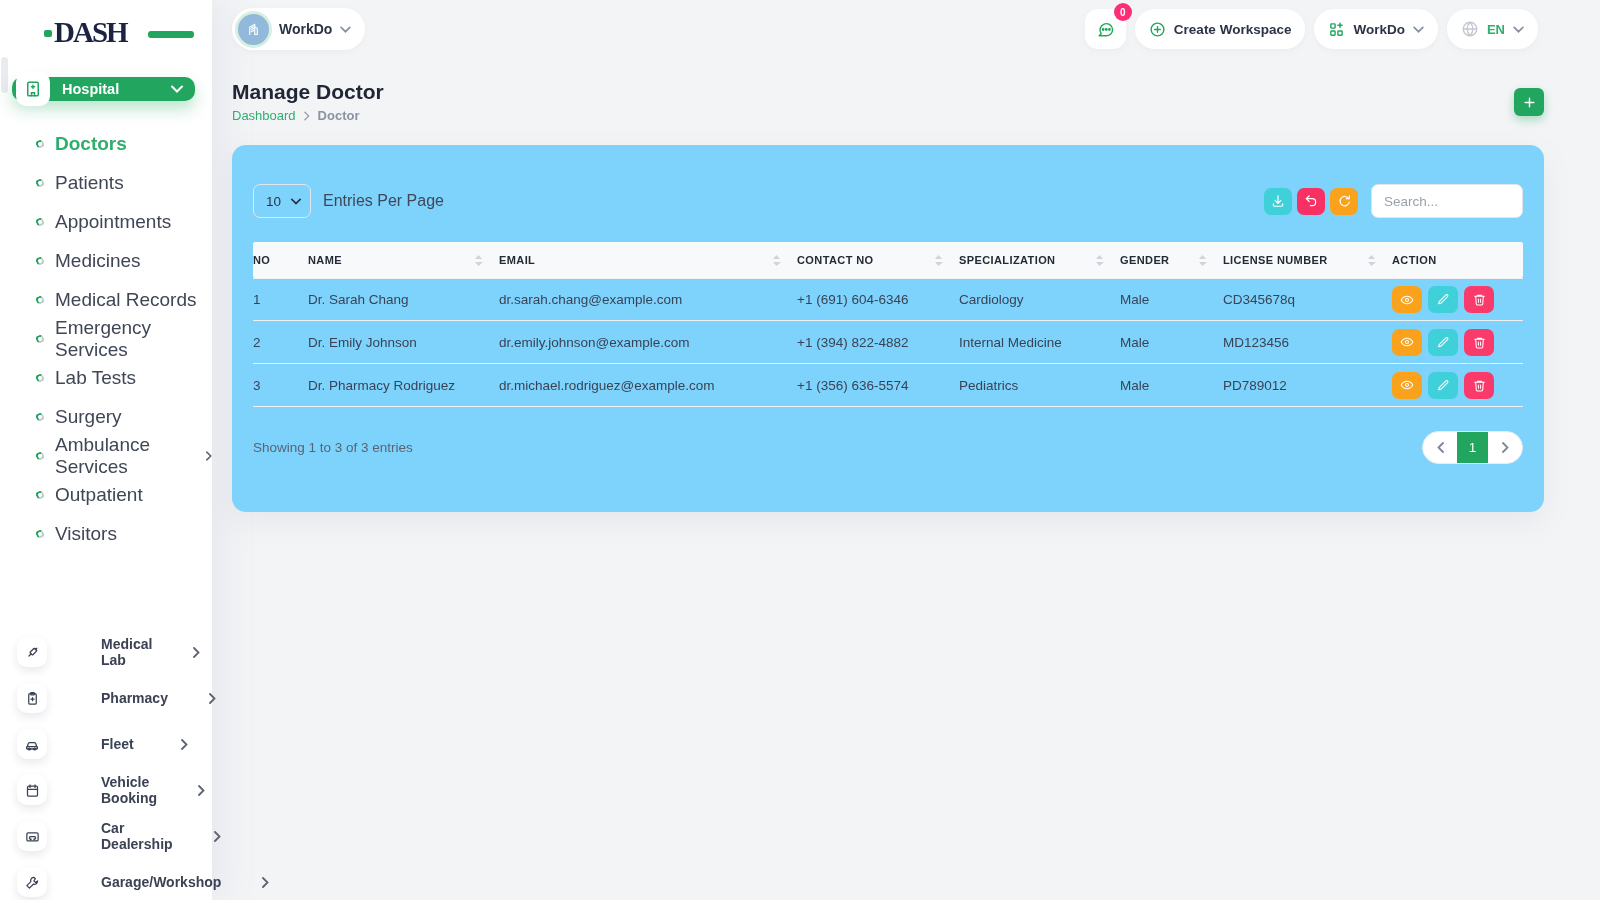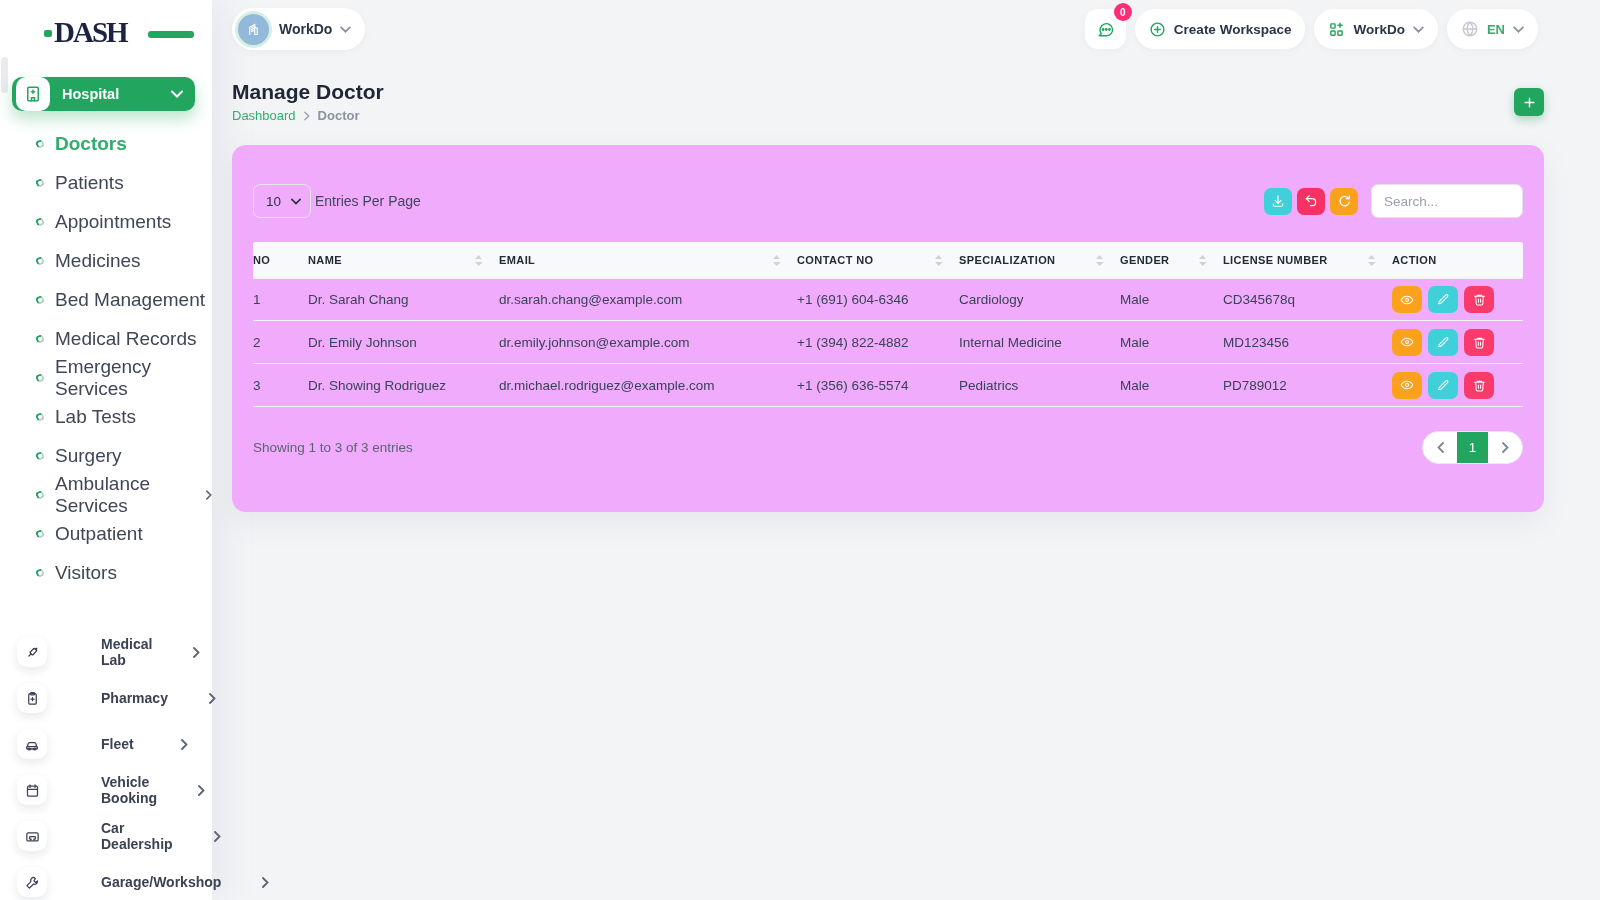--- a/index.html
+++ b/index.html
@@ -18,7 +18,7 @@
   .logo-bar { position:absolute; right:-30px; top:15px; width:46px; height:7px; border-radius:3px;
     background:var(--primary-green); }
 
-  .hospital-pill { position:absolute; left:12px; top:77px; width:183px; height:34px;
+  .hospital-pill { position:absolute; left:12px; top:77px; width:183px; height:24px;
     background:var(--primary-green); border-radius:10px; display:flex; align-items:center;
     padding:0 12px 0 4px; cursor:pointer; box-shadow:0 8px 16px rgba(34,165,94,.30); }
   .hospital-iconbox { width:34px; height:34px; background:#fff; border-radius:10px;

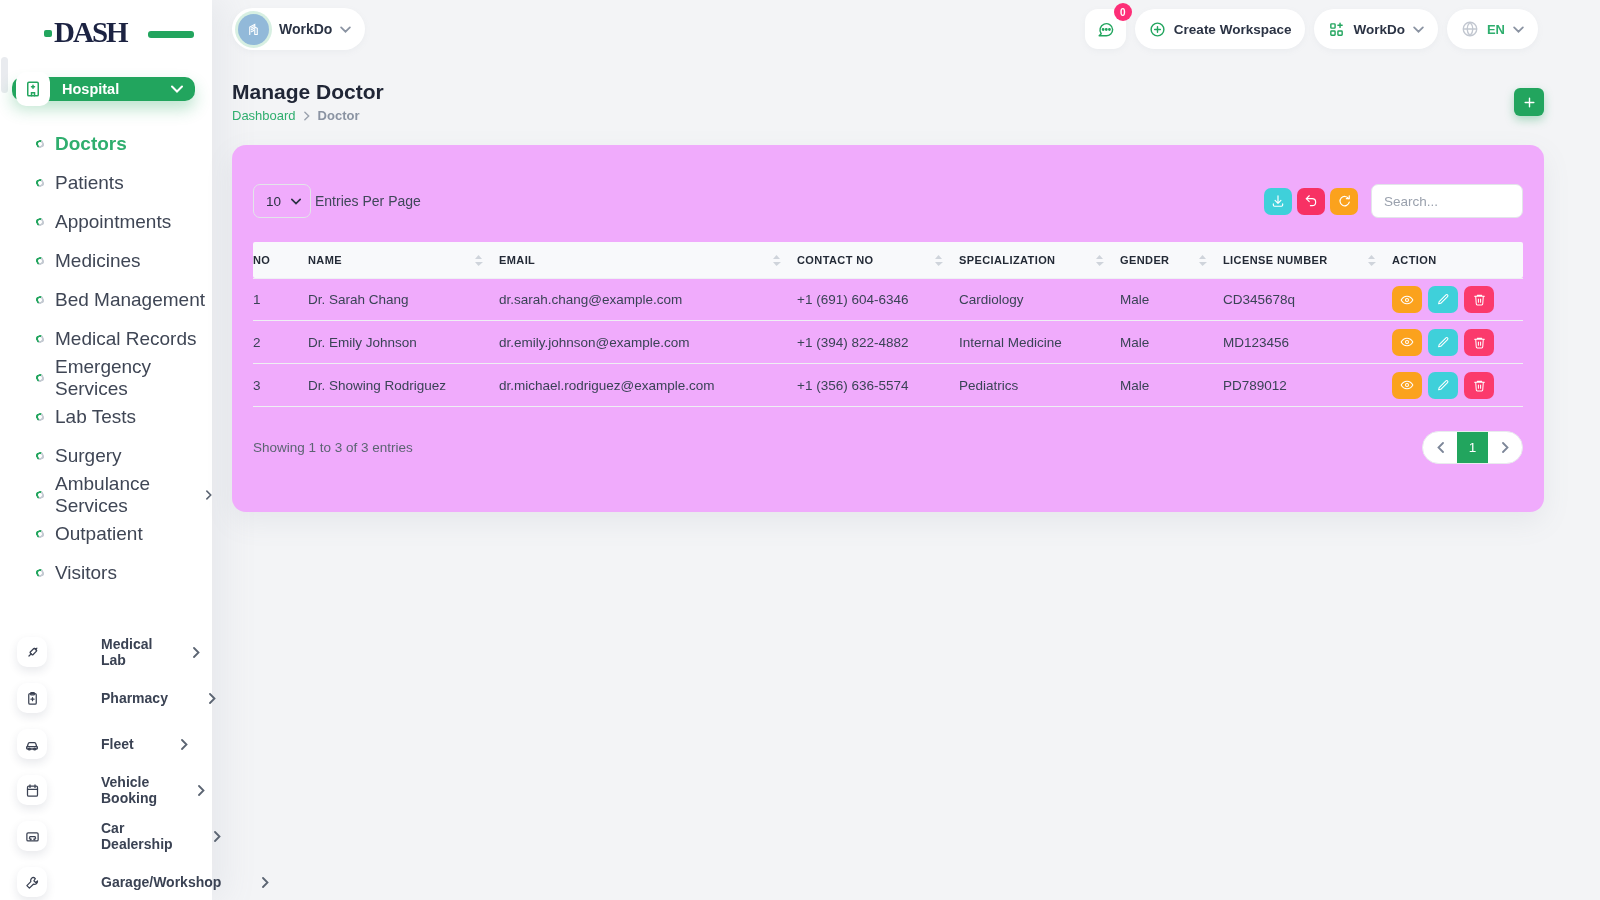--- a/index.html
+++ b/index.html
@@ -75,7 +75,7 @@
     box-shadow:0 4px 10px rgba(34,165,94,.35); }
 
   
-  .card { position:absolute; left:232px; top:145px; width:1312px; height:367px; background:#f0abfc;
+  .card { position:absolute; left:232px; top:145px; width:1312px; height:367px; background:#7dd3fc;
     border-radius:14px; box-shadow:0 10px 28px rgba(120,130,150,.10); padding:21px; }
   .controls { display:flex; align-items:center; margin:18px 0 24px 0; }
   .entries-select { width:58px; height:34px; border:1px solid #e2e5e9; border-radius:7px;

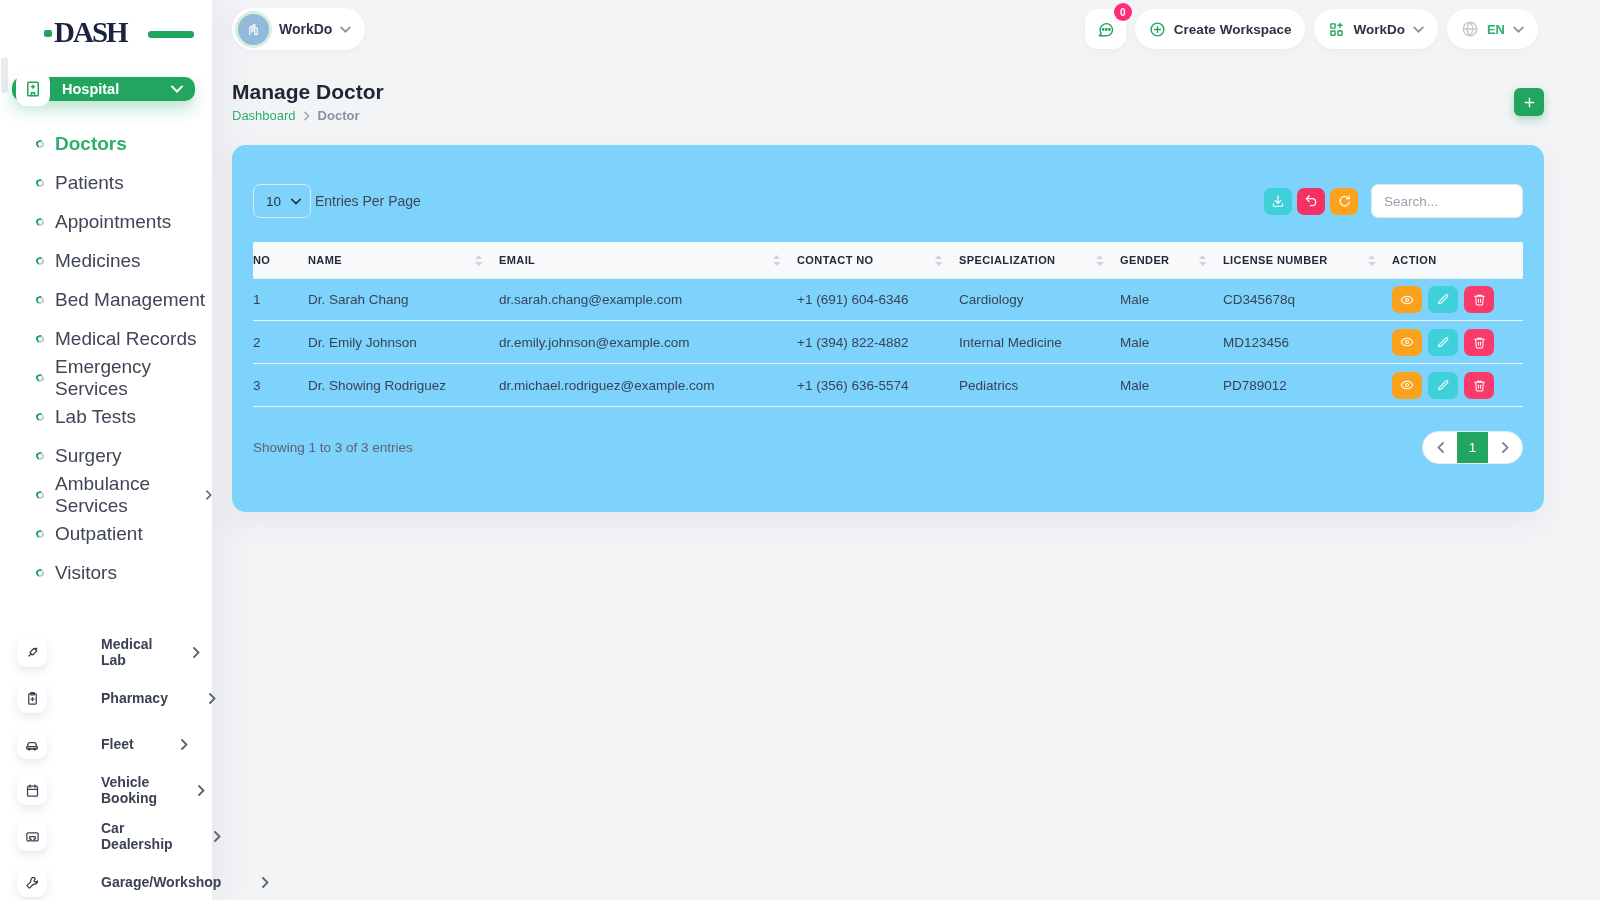--- a/index.html
+++ b/index.html
@@ -81,7 +81,7 @@
   .entries-select { width:58px; height:34px; border:1px solid #e2e5e9; border-radius:7px;
     display:flex; align-items:center; justify-content:space-between; padding:0 9px 0 12px;
     font-size:13.5px; color:#2b3344; cursor:pointer; }
-  .entries-label { margin-left:4px; font-size:14px; color:#3f4759; }
+  .entries-label { margin-left:12px; font-size:16px; color:#3f4759; }
   .controls .spacer { flex:1; }
   .icon-btn { width:28px; height:27px; border:none; border-radius:7px; display:flex;
     align-items:center; justify-content:center; cursor:pointer; color:#fff; margin-left:5px; }

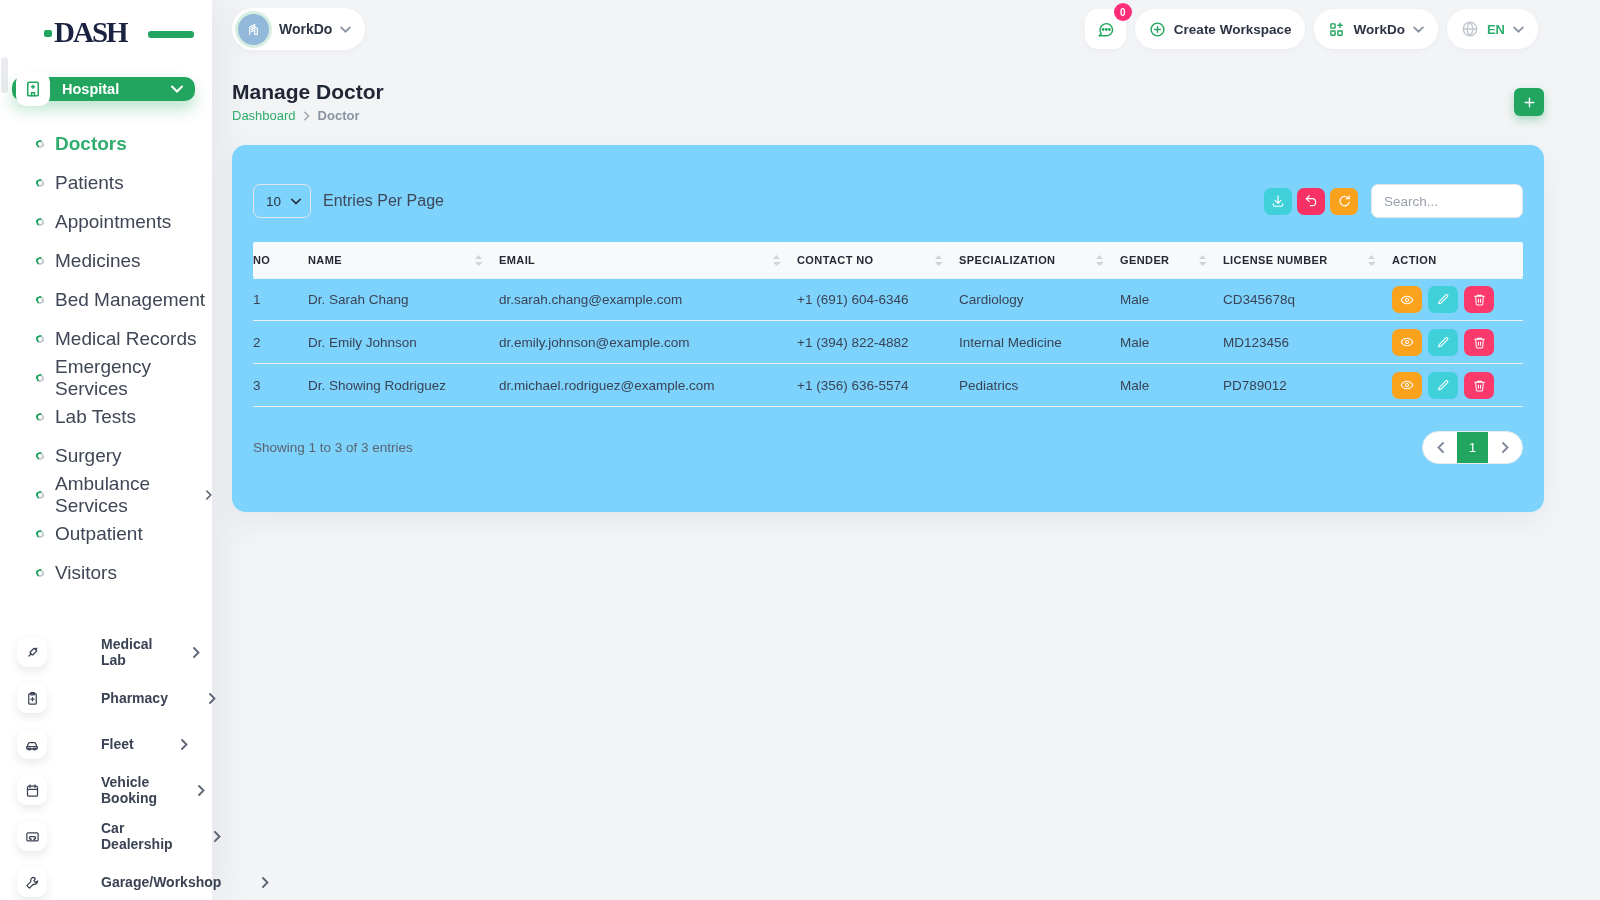--- a/index.html
+++ b/index.html
@@ -166,11 +166,6 @@
       <li class="subitem">
     <span class="bullet"></span>
     <span class="lbl">Medicines</span>
-
-  </li>
-      <li class="subitem">
-    <span class="bullet"></span>
-    <span class="lbl">Bed Management</span>
 
   </li>
       <li class="subitem">

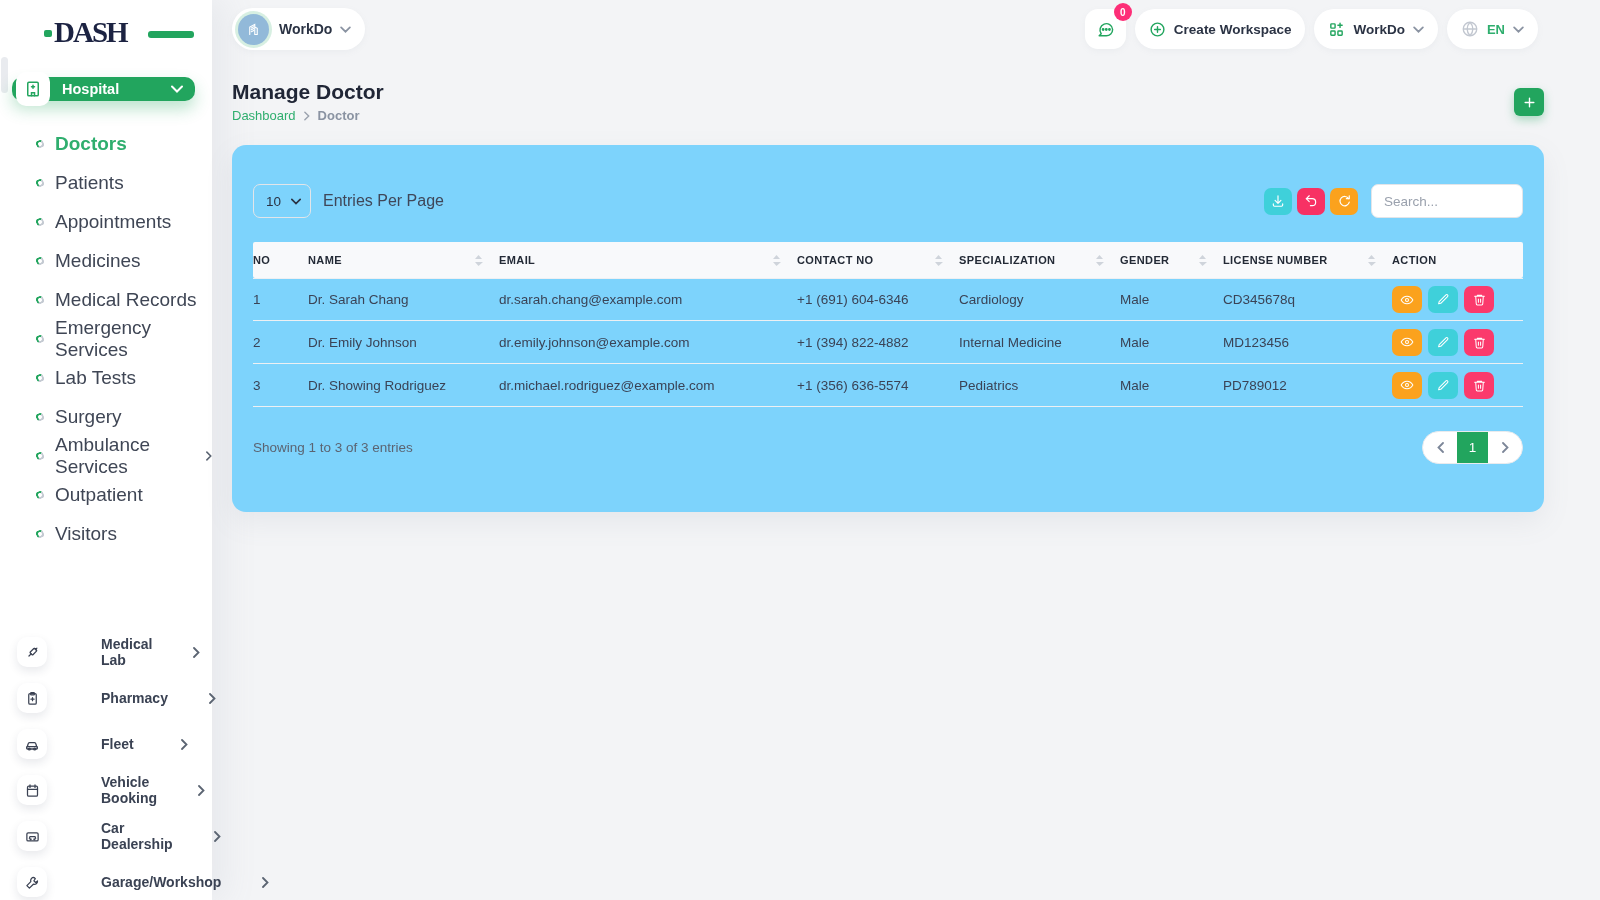--- a/index.html
+++ b/index.html
@@ -529,7 +529,7 @@
   </div>
         <div class="trow">
     <span>3</span>
-    <span>Dr. Showing Rodriguez</span>
+    <span>Dr. Pharmacy Rodriguez</span>
     <span>dr.michael.rodriguez@example.com</span>
     <span>+1 (356) 636-5574</span>
     <span>Pediatrics</span>

